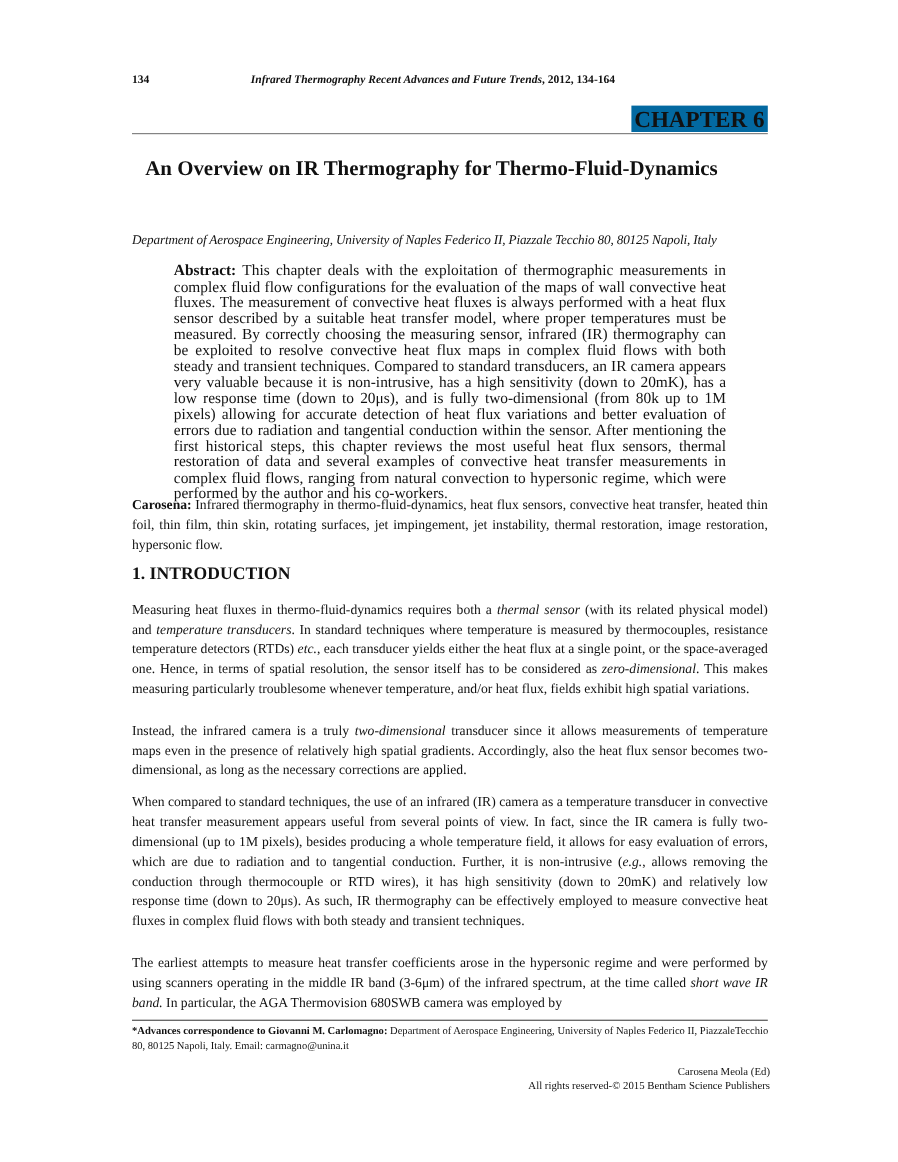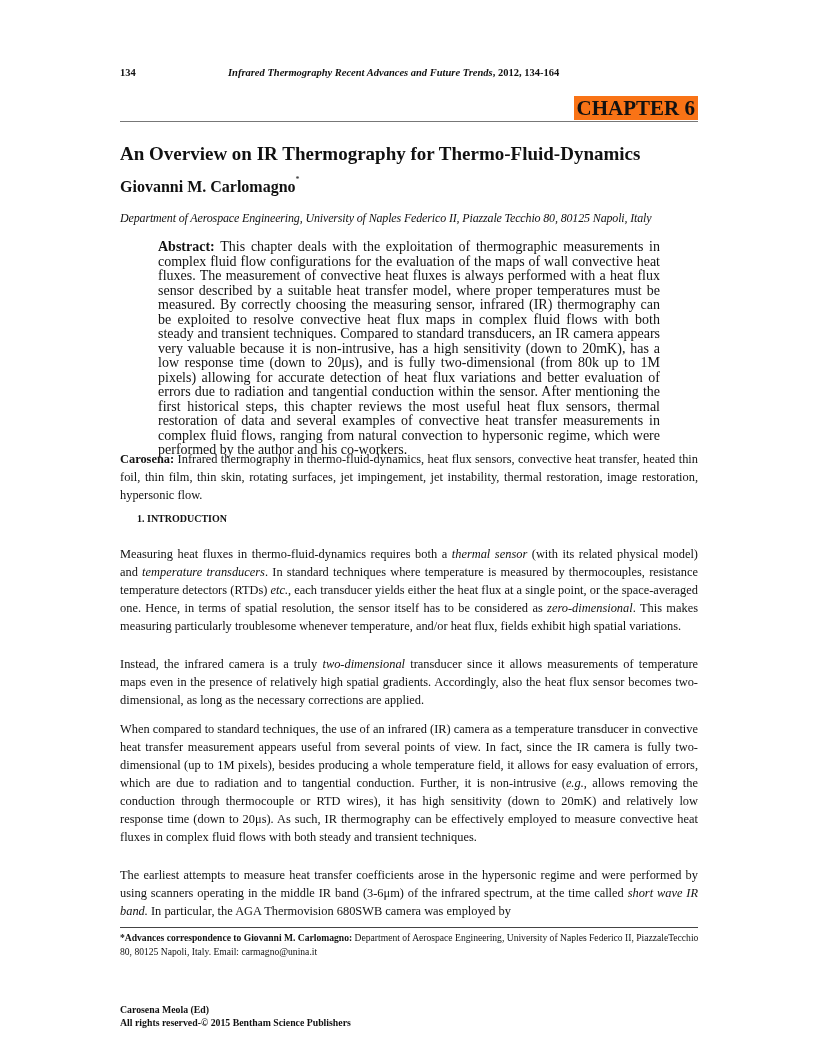--- a/index.html
+++ b/index.html
@@ -10,7 +10,7 @@
   .running-head .jt { position: absolute; left: 108px; font-style: italic; }
   .running-head .jt .upright { font-style: normal; }
   .chapter-wrap { position: absolute; top: 96px; right: 118px; }
-  .chapter { background: #f97316; font-size: 21px; font-weight: bold; padding: 0 3px; line-height: 24px; display: inline-block; }
+  .chapter { background: #0369a1; font-size: 21px; font-weight: bold; padding: 0 3px; line-height: 24px; display: inline-block; }
   .chapter-rule { position: absolute; top: 121px; left: 120px; width: 578px; height: 0; border-top: 1.5px solid #777; }
   .title { position: absolute; top: 143px; left: 120px; font-size: 19px; font-weight: bold; }
   .author { position: absolute; top: 175px; left: 120px; font-size: 16px; font-weight: bold; }

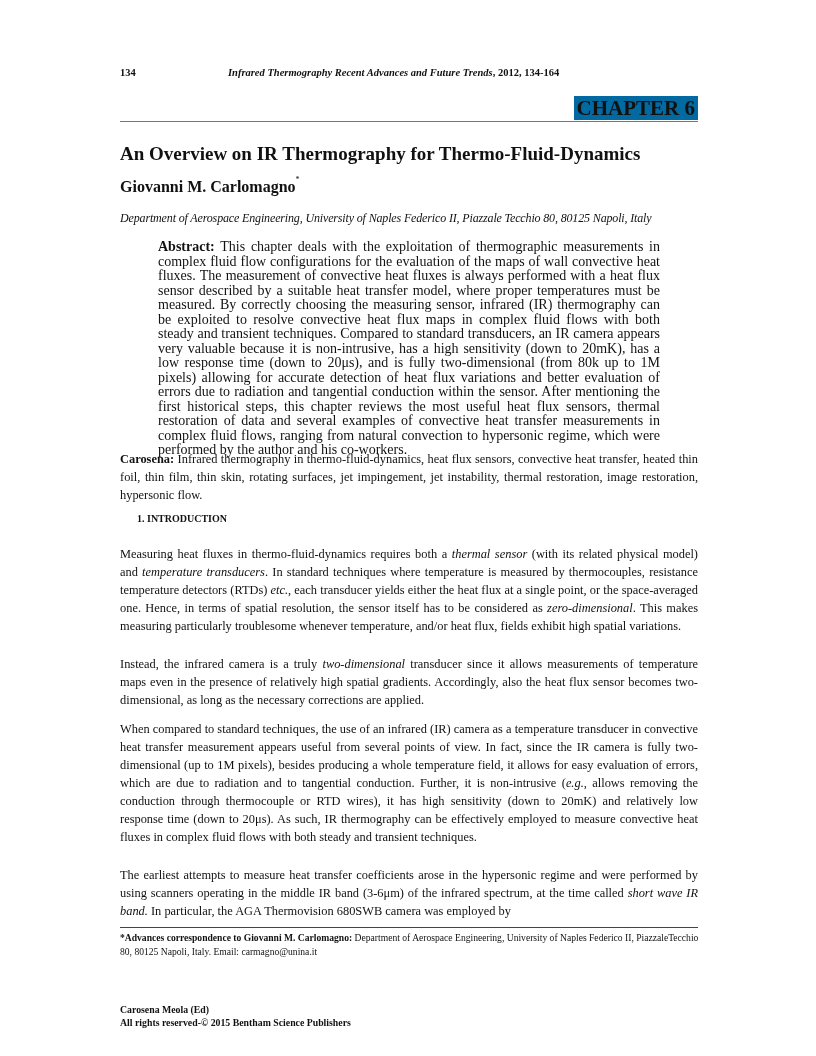--- a/index.html
+++ b/index.html
@@ -12,7 +12,7 @@
   .chapter-wrap { position: absolute; top: 96px; right: 118px; }
   .chapter { background: #0369a1; font-size: 21px; font-weight: bold; padding: 0 3px; line-height: 24px; display: inline-block; }
   .chapter-rule { position: absolute; top: 121px; left: 120px; width: 578px; height: 0; border-top: 1.5px solid #777; }
-  .title { position: absolute; top: 143px; left: 120px; font-size: 19px; font-weight: bold; }
+  .title { position: absolute; top: 143px; left: 132px; font-size: 19px; font-weight: bold; }
   .author { position: absolute; top: 175px; left: 120px; font-size: 16px; font-weight: bold; }
   .author sup { font-size: 8px; font-weight: normal; vertical-align: 10px; }
   .affil { position: absolute; top: 211px; left: 120px; font-size: 12px; font-style: italic; letter-spacing: -0.15px; }

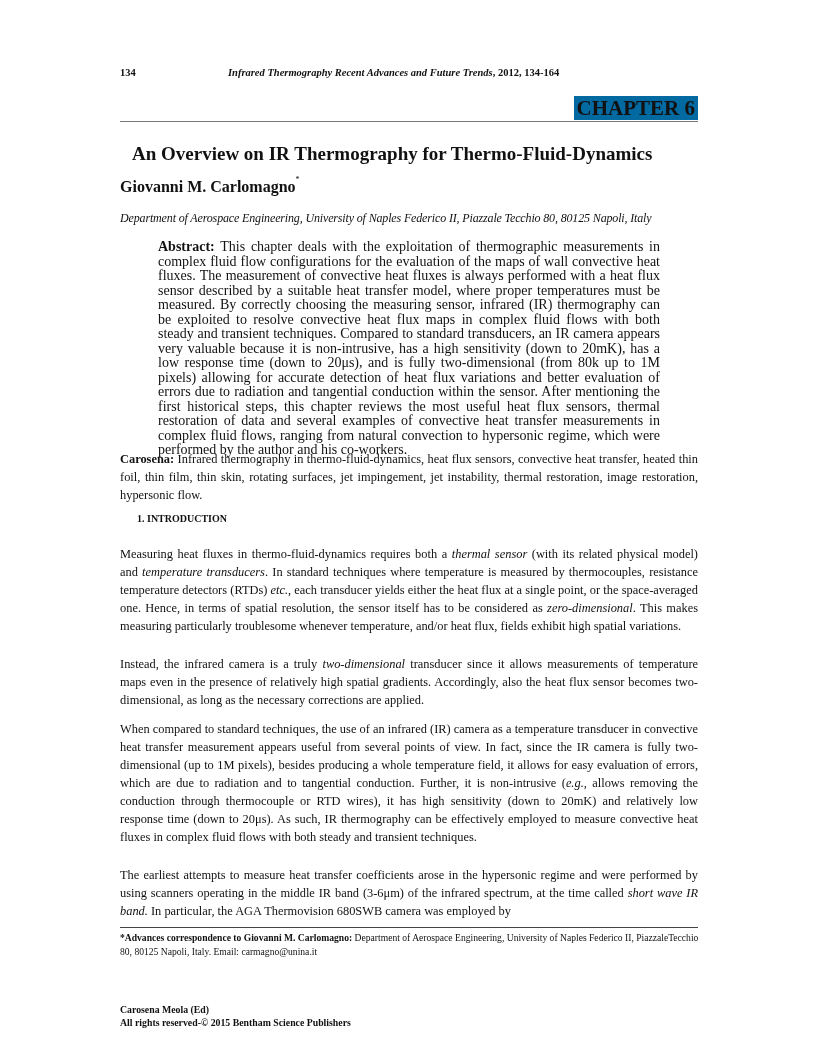--- a/index.html
+++ b/index.html
@@ -47,9 +47,6 @@
 
   <div class="title">An Overview on IR Thermography for Thermo-Fluid-Dynamics</div>
 
-  <div class="author">
-    <span>Giovanni M. Carlomagno</span><sup>*</sup>
-  </div>
 
   <div class="affil">Department of Aerospace Engineering, University of Naples Federico II, Piazzale Tecchio 80, 80125 Napoli, Italy</div>
 

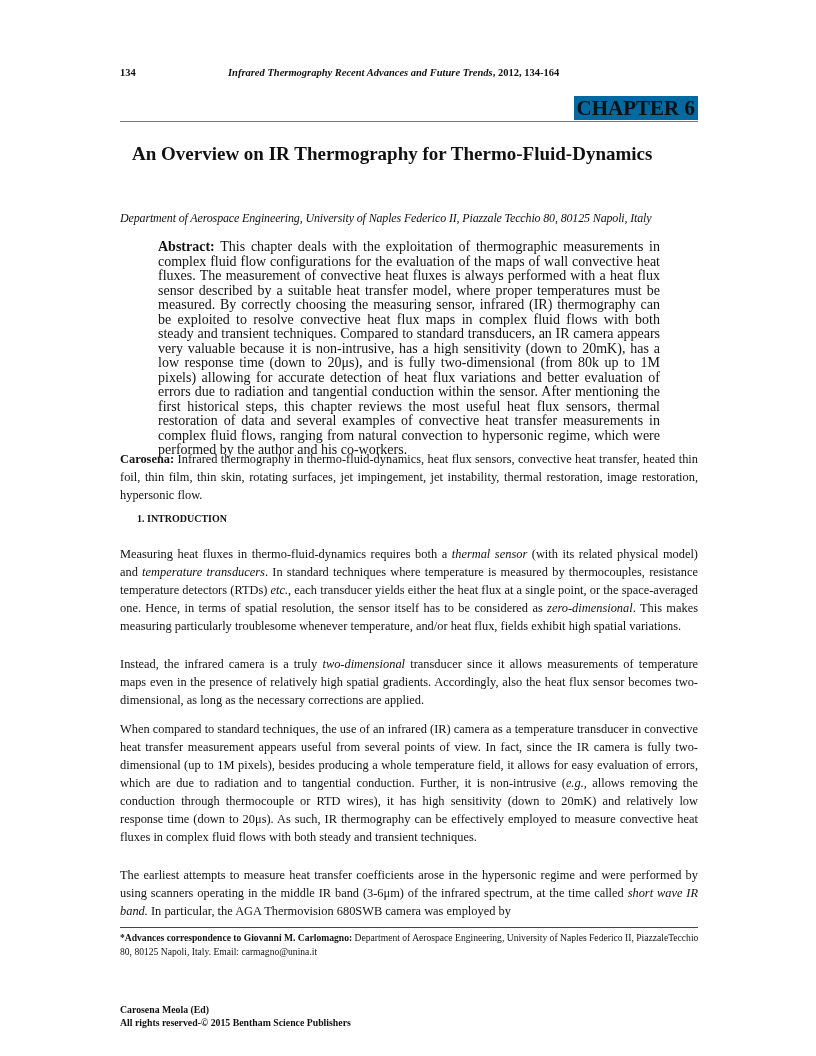--- a/index.html
+++ b/index.html
@@ -19,7 +19,7 @@
   .abstract { position: absolute; top: 240px; left: 158px; width: 502px; font-size: 14px; line-height: 14.5px; text-align: justify; }
   .body-block { position: absolute; left: 120px; width: 578px; font-size: 12.4px; line-height: 18px; text-align: justify; }
   .kw { top: 450px; }
-  .sec { position: absolute; left: 120px; top: 513px; font-size: 10px; font-weight: bold; margin-left: 17px; }
+  .sec { position: absolute; left: 120px; top: 513px; font-size: 16px; font-weight: bold; }
   .p1 { top: 545px; }
   .p2 { top: 655px; }
   .p3 { top: 720px; }

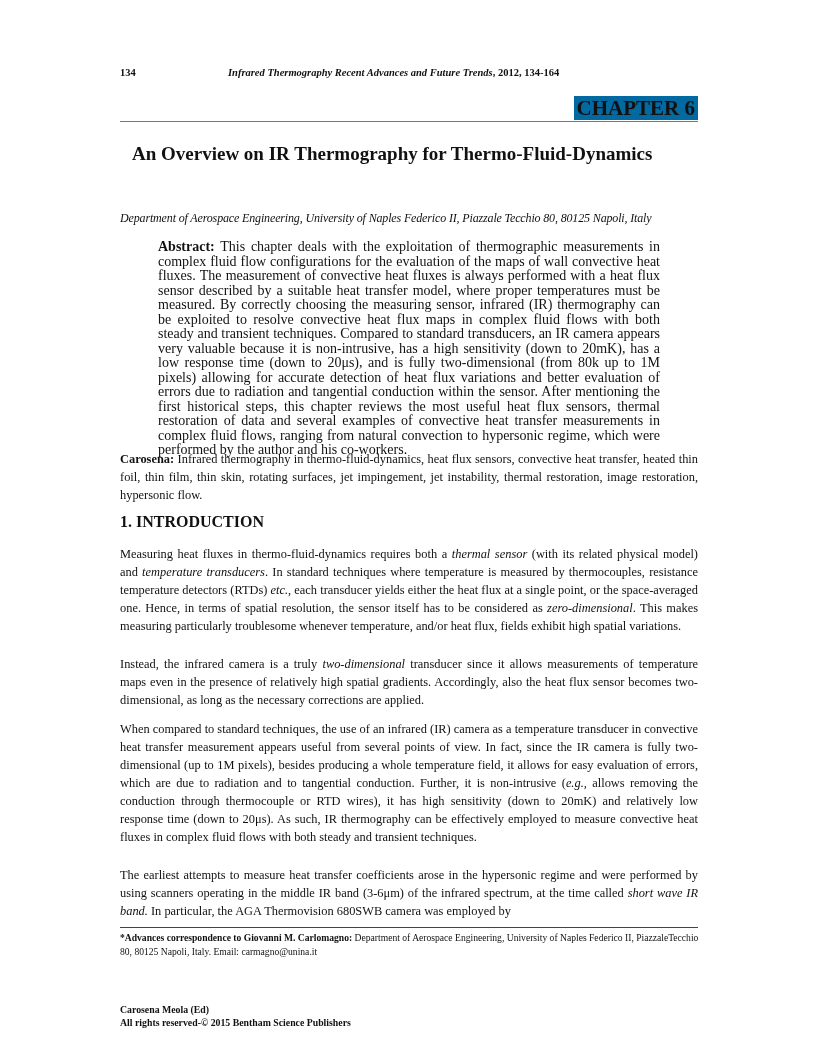--- a/index.html
+++ b/index.html
@@ -26,7 +26,7 @@
   .p4 { top: 866px; }
   .foot-rule { position: absolute; top: 927px; left: 120px; width: 578px; border-top: 1px solid #444; }
   .footnote { position: absolute; top: 931px; left: 120px; width: 580px; font-size: 9.6px; line-height: 13.5px; }
-  .publisher { position: absolute; top: 1003px; left: 120px; width: 580px; text-align: left; font-size: 9.8px; font-weight: bold; line-height: 13px; }
+  .publisher { position: absolute; top: 968px; left: 120px; width: 580px; text-align: right; font-size: 9.8px; font-weight: normal; line-height: 13px; }
   b { font-weight: bold; }
   i { font-style: italic; }
 </style>

